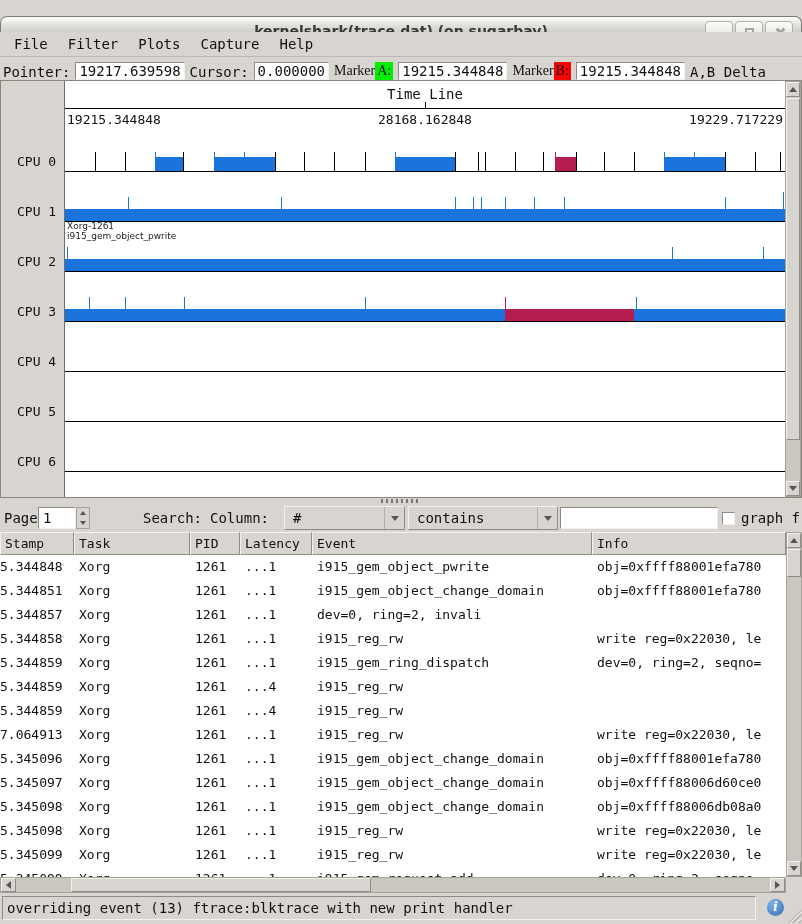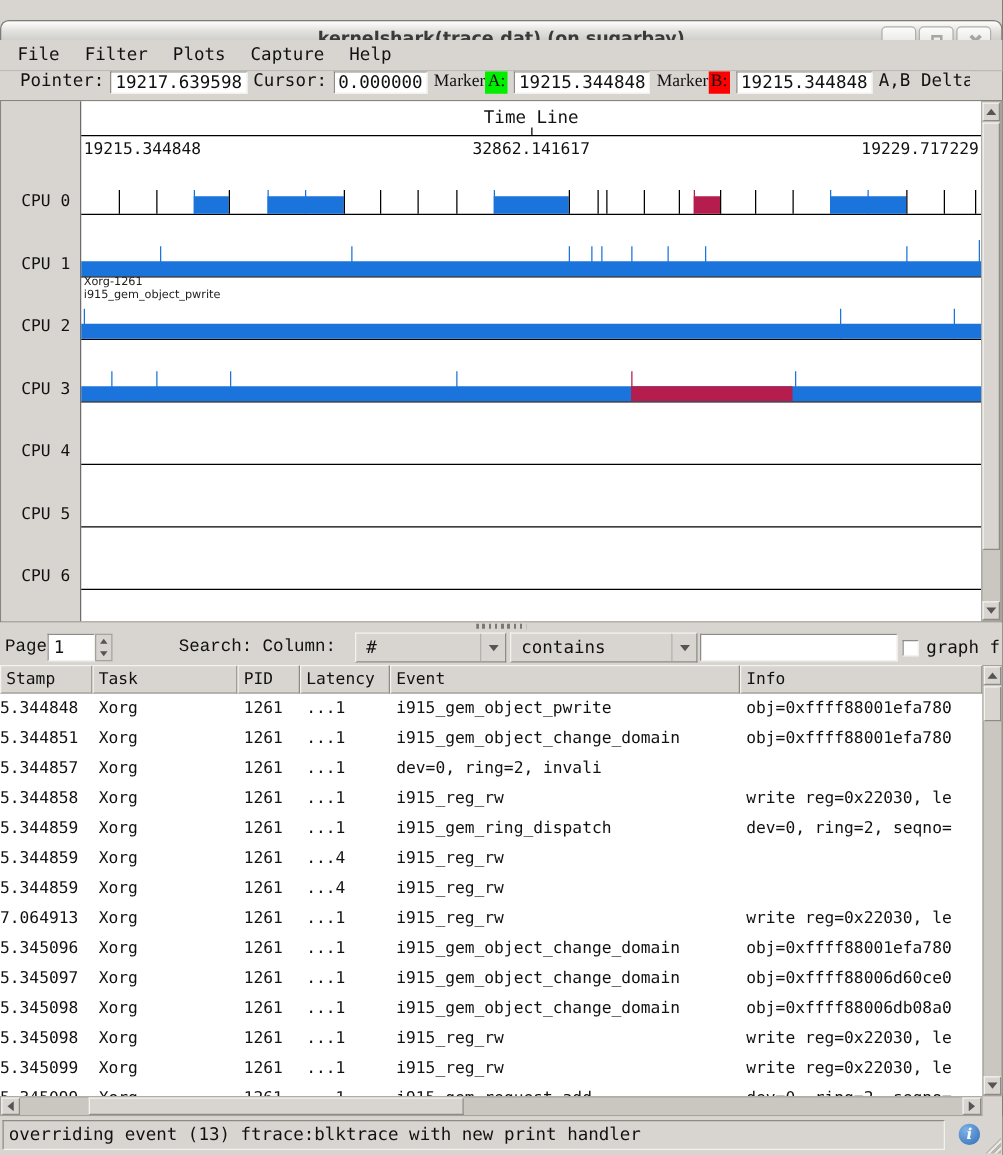--- a/index.html
+++ b/index.html
@@ -30,7 +30,7 @@
 
   
   .markerbar { position:absolute; left:0; top:57px; width:776px; height:23px; background:#d8d5d0;
-    display:flex; align-items:flex-start; gap:5px; padding-left:16px; font-size:14px; white-space:nowrap; overflow:hidden; }
+    display:flex; align-items:flex-end; gap:5px; padding-left:3px; font-size:14px; white-space:nowrap; overflow:hidden; }
   .val { background:#fff; border:1px solid; border-color:#8e8b86 #f2f1ee #f2f1ee #8e8b86; padding:0 3px; height:18px; line-height:17px; }
   .pair { display:flex; align-items:center;font-family:Liberation Serif, serif; }
   .mkey { padding:0 2px; height:18px; line-height:17px; }

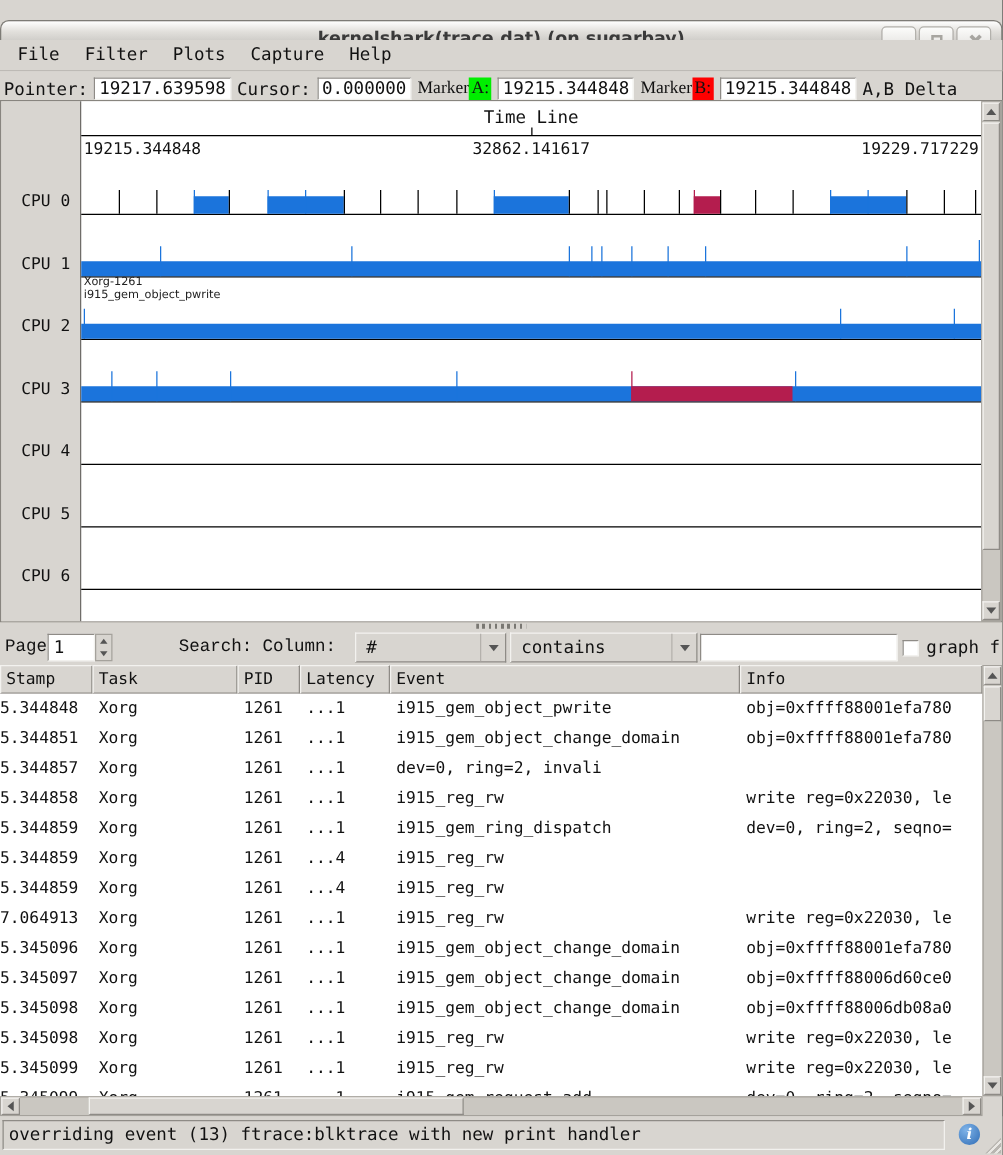--- a/index.html
+++ b/index.html
@@ -173,7 +173,7 @@
       <div class="axis-center-tick"></div>
       <div class="axis-labels">
         <span class="axl">19215.344848</span>
-        <span class="axc">32862.141617</span>
+        <span class="axc">28168.162848</span>
         <span class="axr">19229.717229</span>
       </div>
       <div id="cpu-rows">

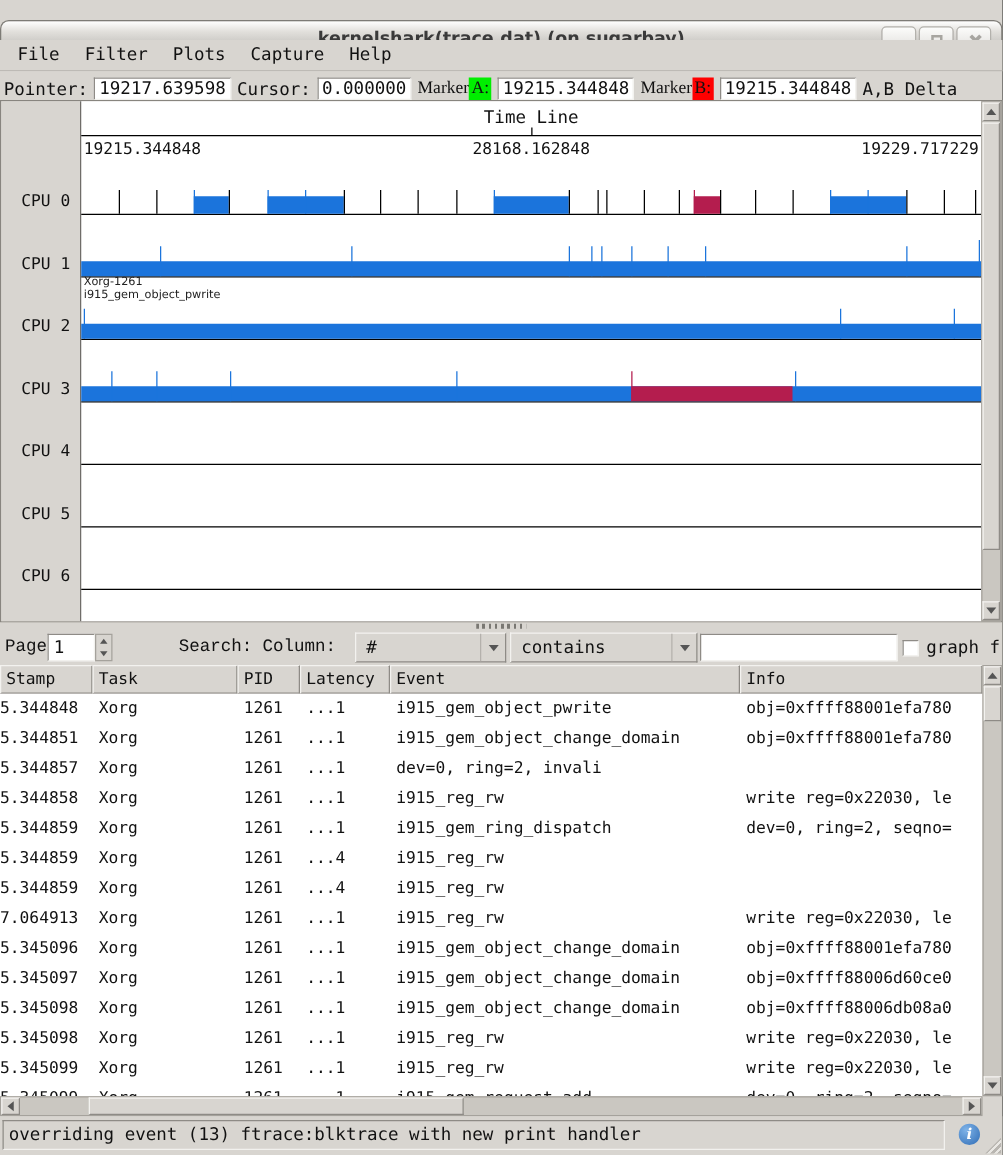--- a/index.html
+++ b/index.html
@@ -74,7 +74,7 @@
 
   
   .controls { position:absolute; left:0; top:504px; width:802px; height:28px; background:#d8d5d0; font-size:14px; }
-  .ctl-lbl { position:absolute; top:6px;font-family:Liberation Mono, monospace; }
+  .ctl-lbl { position:absolute; top:6px; }
   .spinbox { position:absolute; left:38px; top:3px; width:38px; height:22px; background:#fff;
     border:1px solid; border-color:#8e8b86 #f2f1ee #f2f1ee #8e8b86; padding-left:4px; line-height:20px; }
   .spin-btns { position:absolute; right:-15px; top:-1px; width:14px; height:22px; border:1px solid #a5a29c; background:#d8d5d0; }

